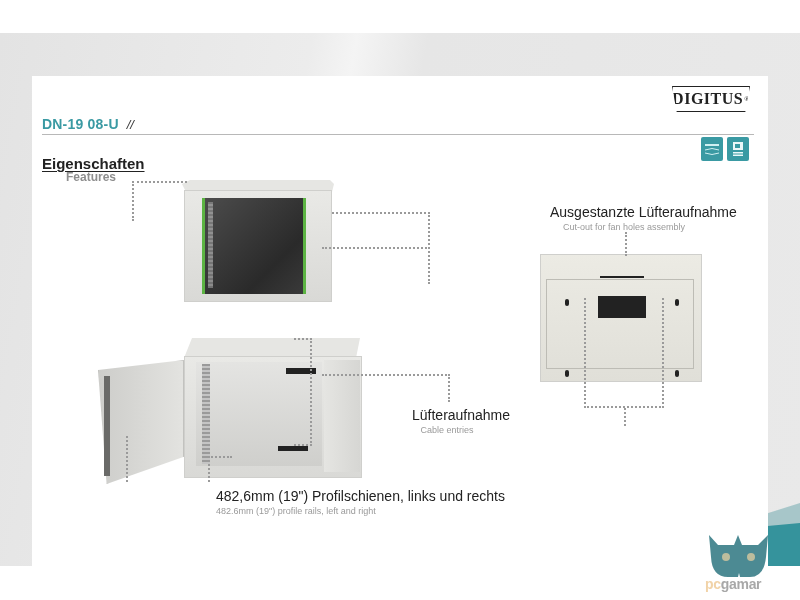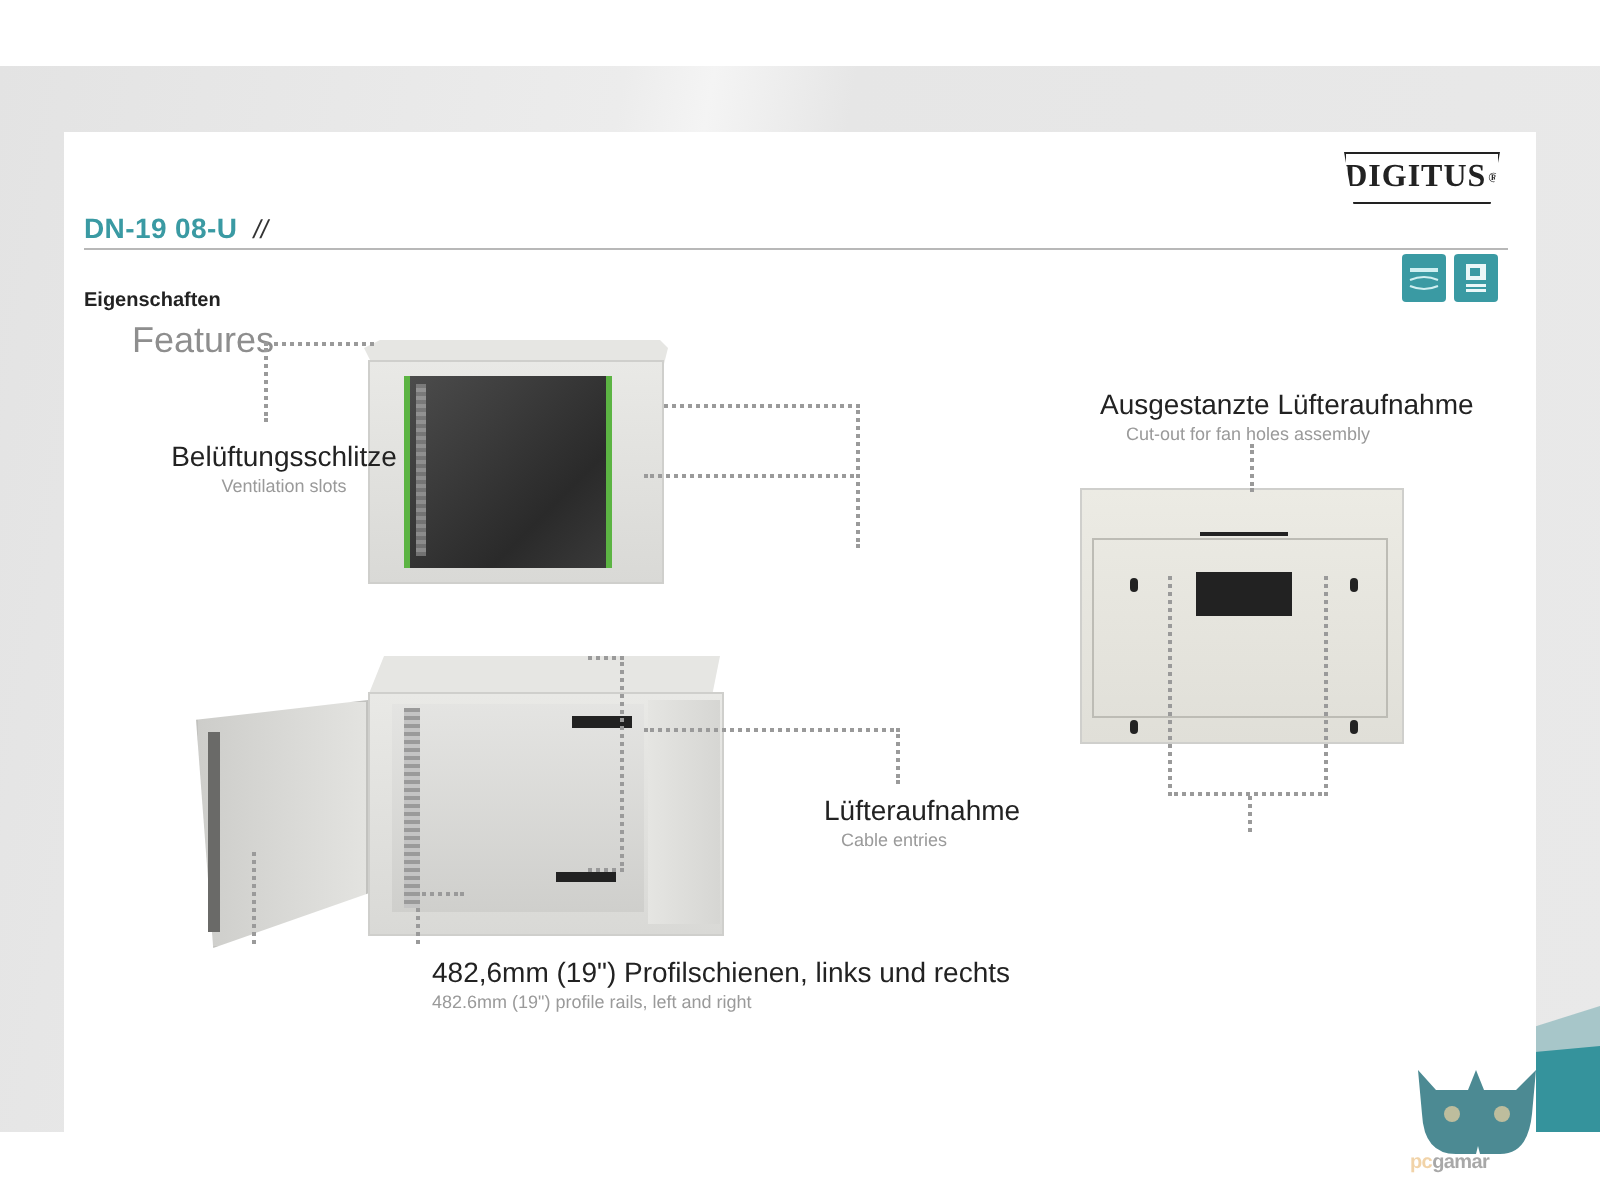--- a/index.html
+++ b/index.html
@@ -23,7 +23,7 @@
       opacity: .35;
     }
     .card {
-      position: absolute; left: 32px; top: 66px; width: 736px; height: 523px;
+      position: absolute; left: 32px; top: 76px; width: 736px; height: 523px;
       background: #ffffff;
     }
 

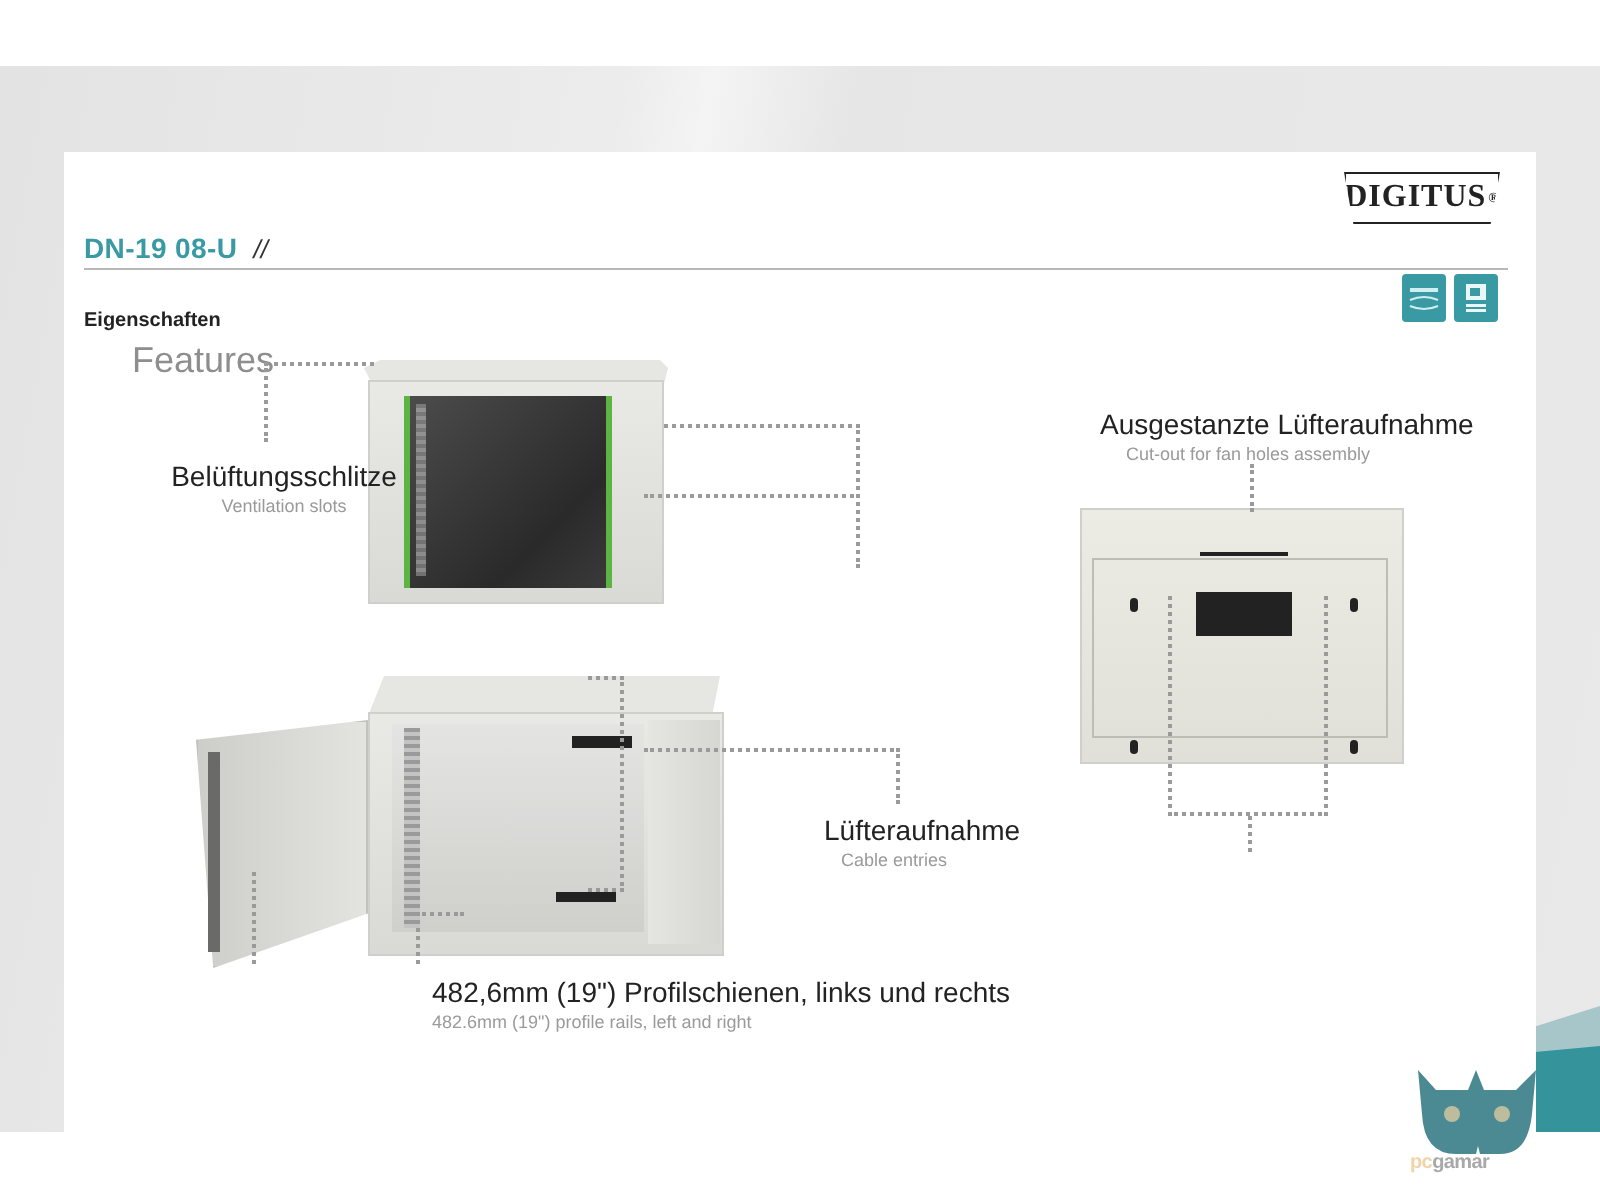--- a/index.html
+++ b/index.html
@@ -45,7 +45,7 @@
     .badges { position: absolute; left: 669px; top: 61px; display: flex; gap: 4px; }
     .badge { width: 22px; height: 24px; background: #3a9aa3; border-radius: 2px; display: flex; align-items: center; justify-content: center; }
 
-    .section-h { position: absolute; left: 10px; top: 79px; font-weight: bold; font-size: 10px; color: #222; text-underline-offset: 2px; }
+    .section-h { position: absolute; left: 10px; top: 79px; font-weight: bold; font-size: 15px; color: #222; text-decoration: underline; text-underline-offset: 2px; }
     .section-sub { position: absolute; left: 10px; top: 94px; font-weight: normal; font-size: 18px; color: #8e8e8e; padding-left: 24px; }
 
     .label { position: absolute; text-align: center; white-space: nowrap; }

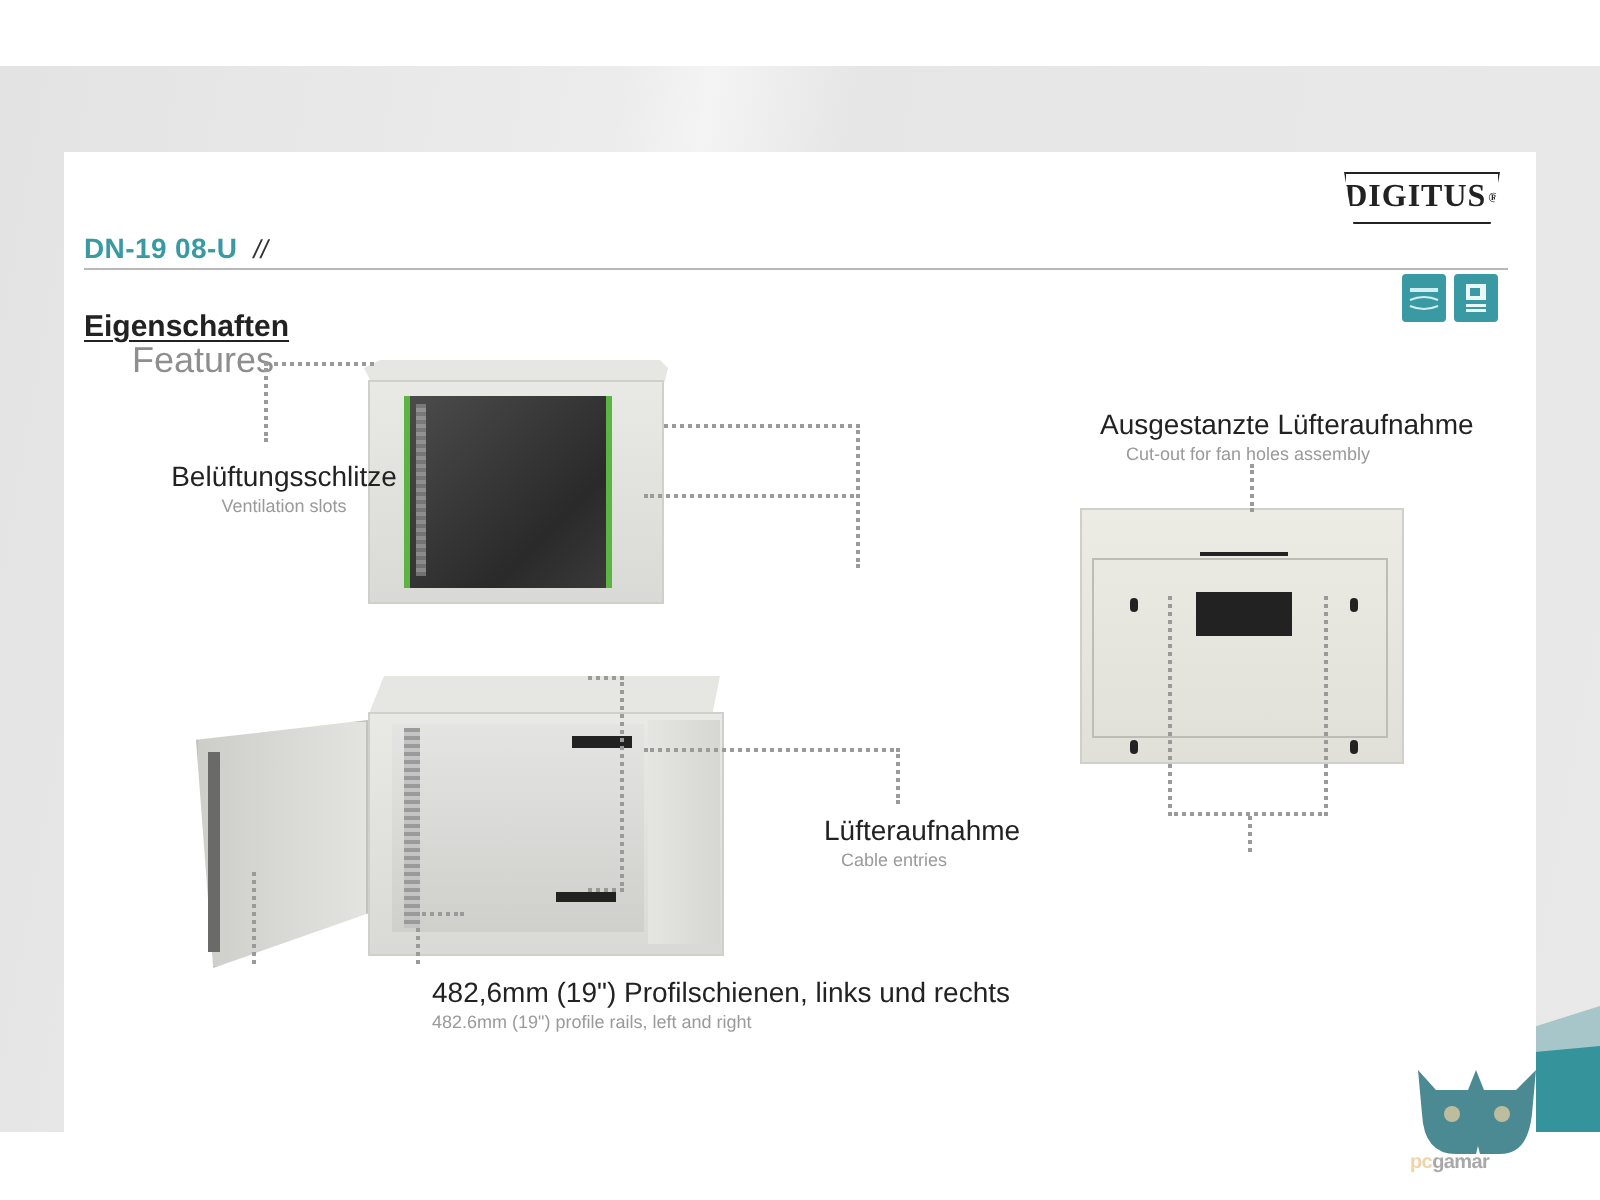--- a/index.html
+++ b/index.html
@@ -46,7 +46,7 @@
     .badge { width: 22px; height: 24px; background: #3a9aa3; border-radius: 2px; display: flex; align-items: center; justify-content: center; }
 
     .section-h { position: absolute; left: 10px; top: 79px; font-weight: bold; font-size: 15px; color: #222; text-decoration: underline; text-underline-offset: 2px; }
-    .section-sub { position: absolute; left: 10px; top: 94px; font-weight: normal; font-size: 18px; color: #8e8e8e; padding-left: 24px; }
+    .section-sub { position: absolute; left: 10px; top: 94px; font-weight: bold; font-size: 12px; color: #8e8e8e; padding-left: 24px; }
 
     .label { position: absolute; text-align: center; white-space: nowrap; }
     .label .de { font-size: 14px; color: #222; display: block; }

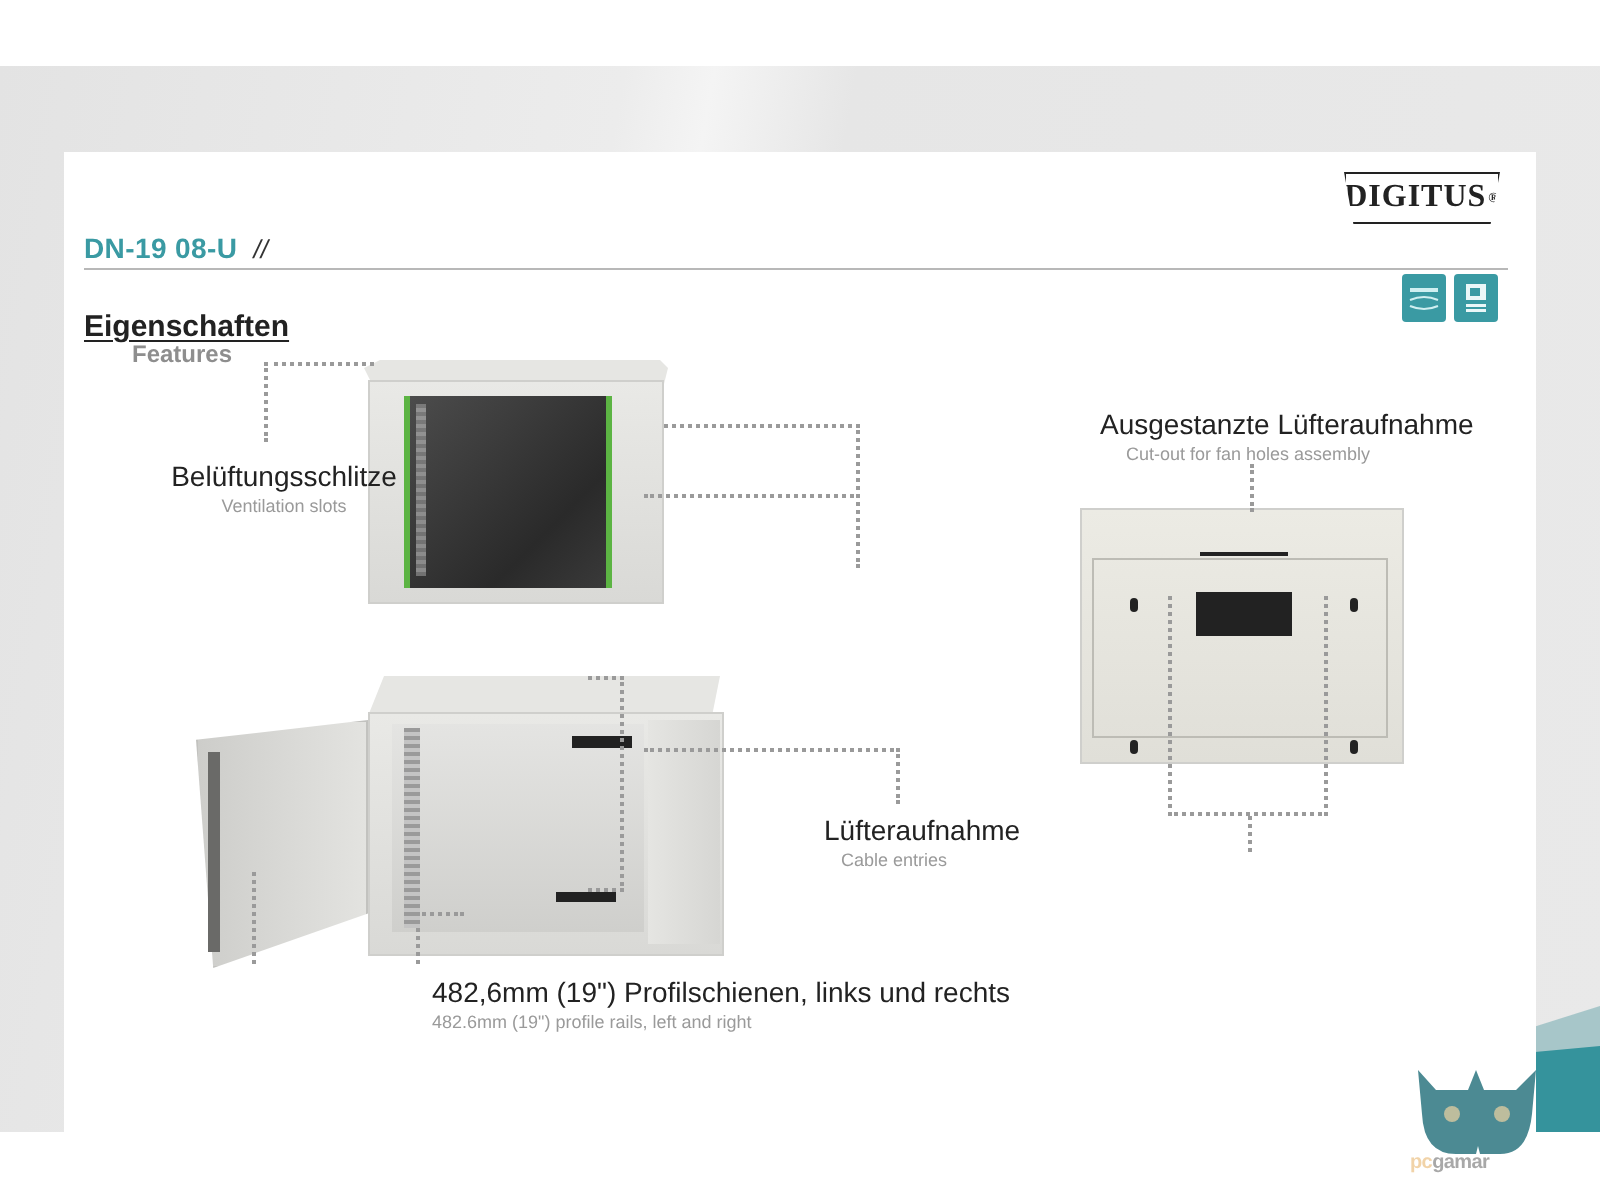--- a/index.html
+++ b/index.html
@@ -122,10 +122,6 @@
   </div>
 
   <div class="dots" style="left:100px; top:105px; width:55px; height:40px; border-top-width:2px; border-left-width:2px;"></div>
-  <div class="label" style="left:40px; top:154px; width:140px;">
-    <span class="de">Belüftungsschlitze</span>
-    <span class="en">Ventilation slots</span>
-  </div>
 
   <div class="dots" style="left:300px; top:136px; width:98px; height:72px; border-top-width:2px; border-right-width:2px;"></div>
   <div class="dots" style="left:290px; top:171px; width:108px; height:0; border-top-width:2px;"></div>

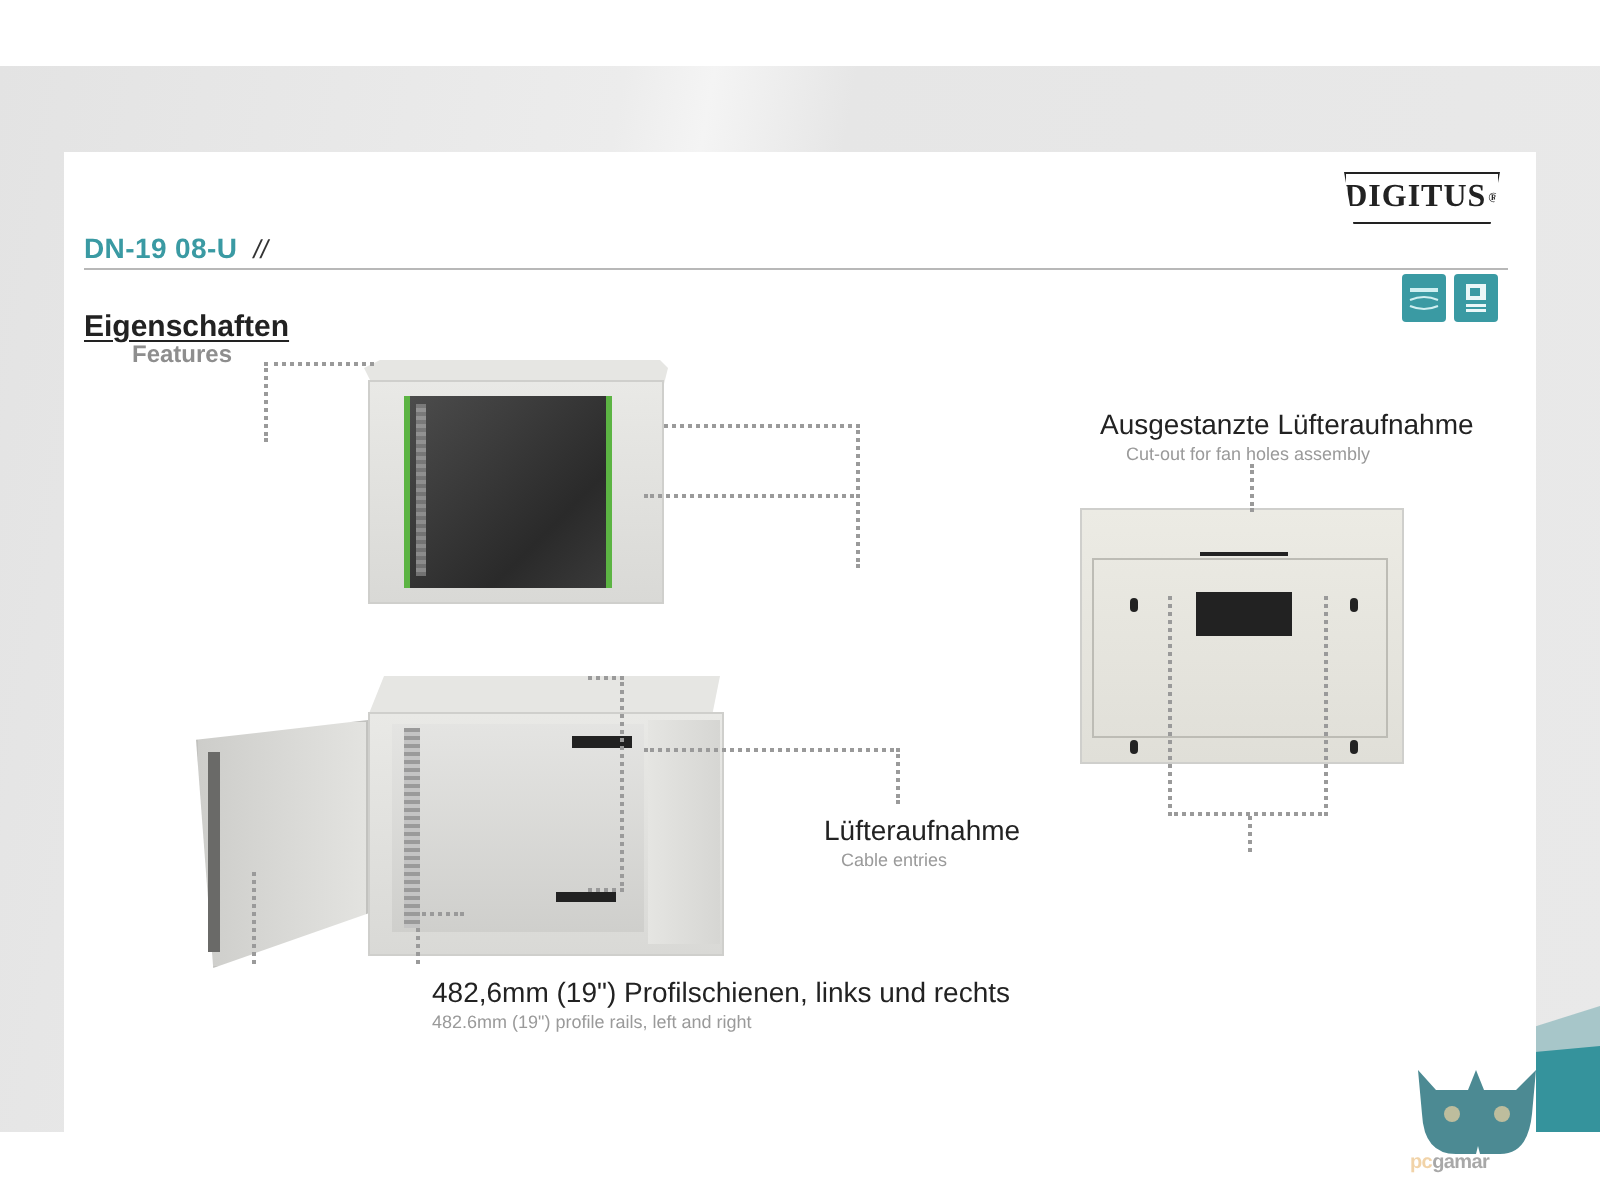--- a/index.html
+++ b/index.html
@@ -68,7 +68,7 @@
     .screw { position: absolute; width: 4px; height: 7px; background: #222; border-radius: 2px; }
 
     .watermark { position: absolute; left: 704px; top: 533px; width: 70px; height: 50px; }
-    .wm-text { position: absolute; left: 705px; top: 576px; font-size: 10px; font-weight: bold; color: #a8a8a8; letter-spacing: -.3px; }
+    .wm-text { position: absolute; left: 705px; top: 576px; font-size: 14px; font-weight: bold; color: #a8a8a8; letter-spacing: -.3px; }
     .wm-text .pc { color: #f1d3a8; }
   </style>
 </head>

